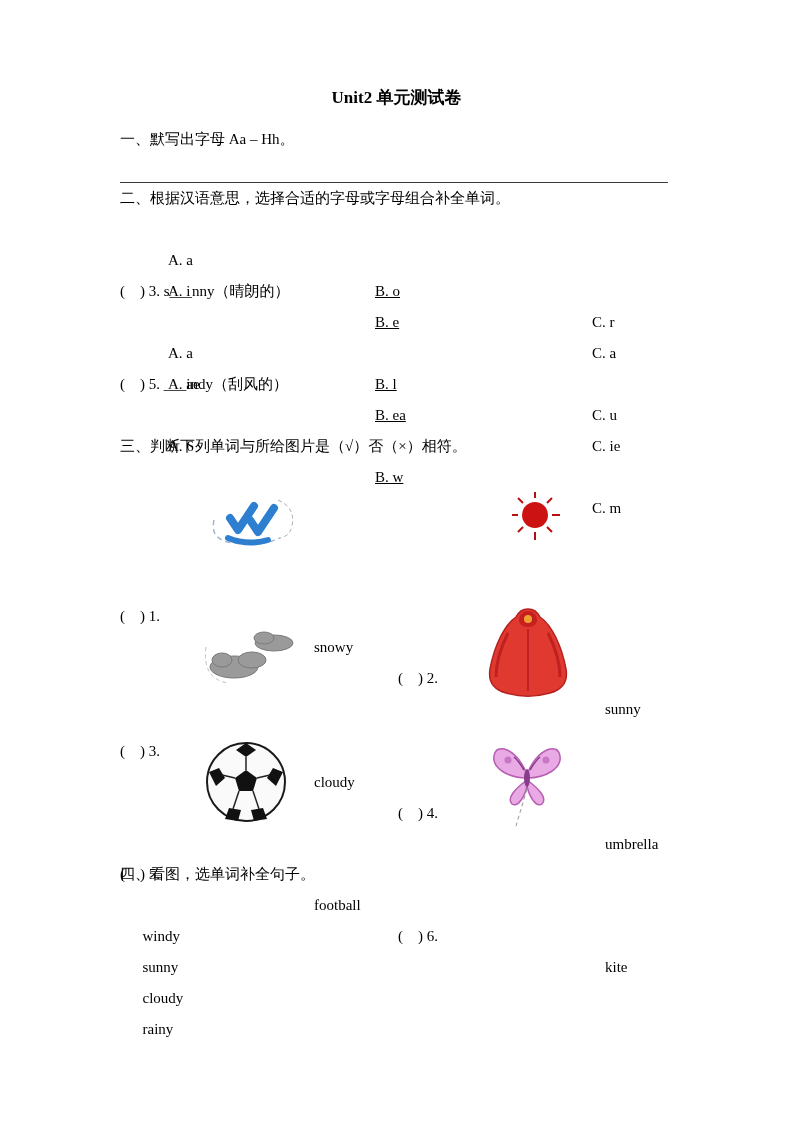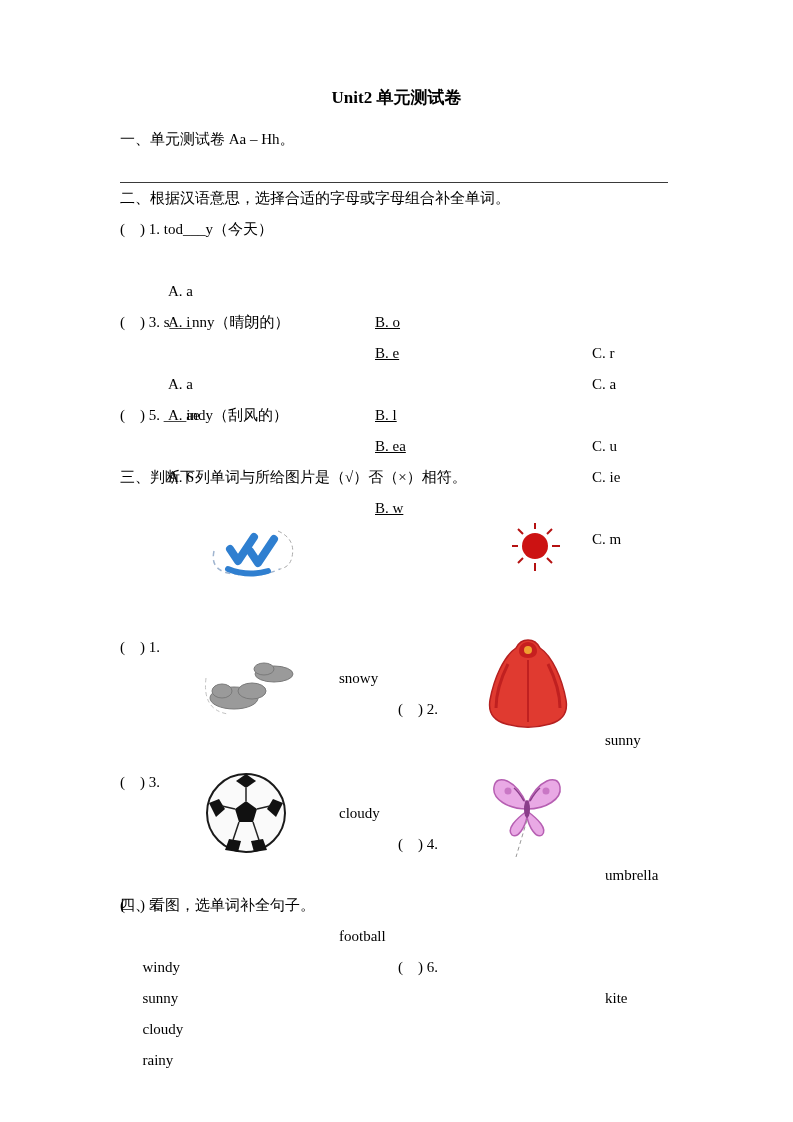--- a/index.html
+++ b/index.html
@@ -61,7 +61,7 @@
 
   <div class="content">
 
-    <div class="line sec1-heading">一、单元测试卷 Aa – Hh。</div>
+    <div class="line sec1-heading">一、默写出字母 Aa – Hh。</div>
     <div class="answer-line"></div>
 
     <div class="line">二、根据汉语意思，选择合适的字母或字母组合补全单词。</div>

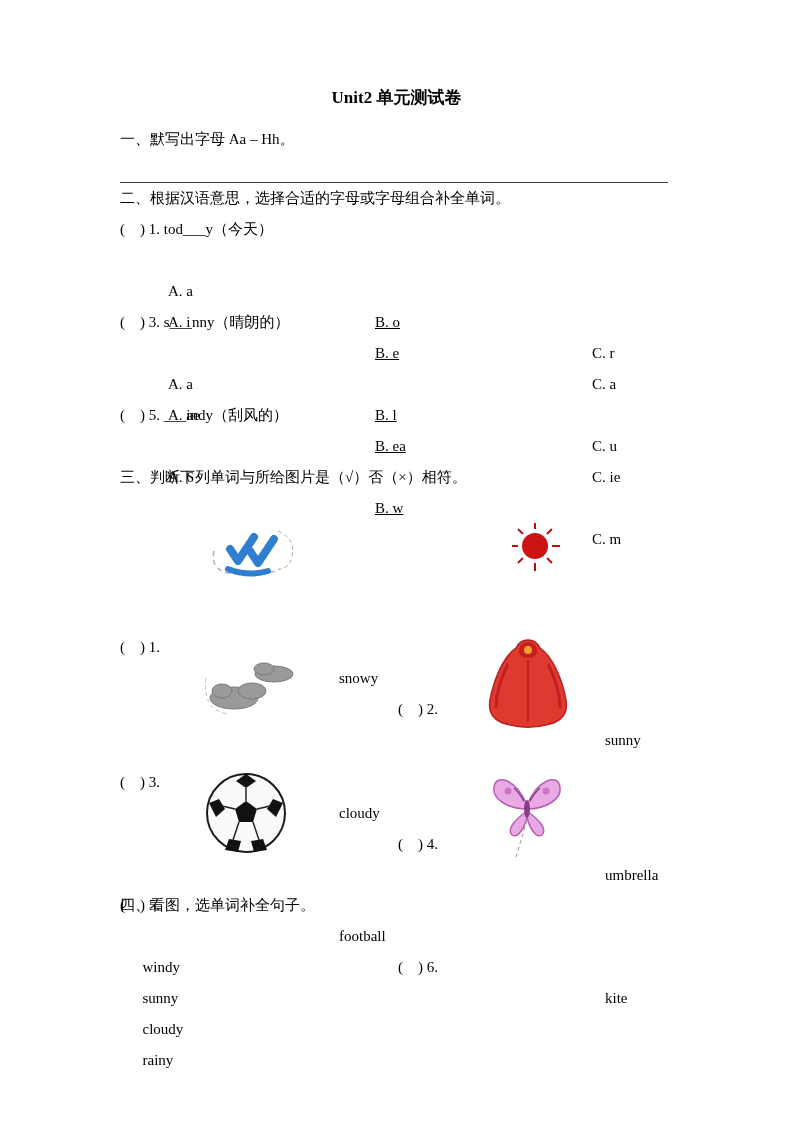--- a/index.html
+++ b/index.html
@@ -66,7 +66,6 @@
 
     <div class="line">二、根据汉语意思，选择合适的字母或字母组合补全单词。</div>
 
-    <div class="line">(　) 1. tod___y（今天）</div>
     <div class="line options">
       <span class="optA">A. a</span>
       <span class="optB">B. o</span>

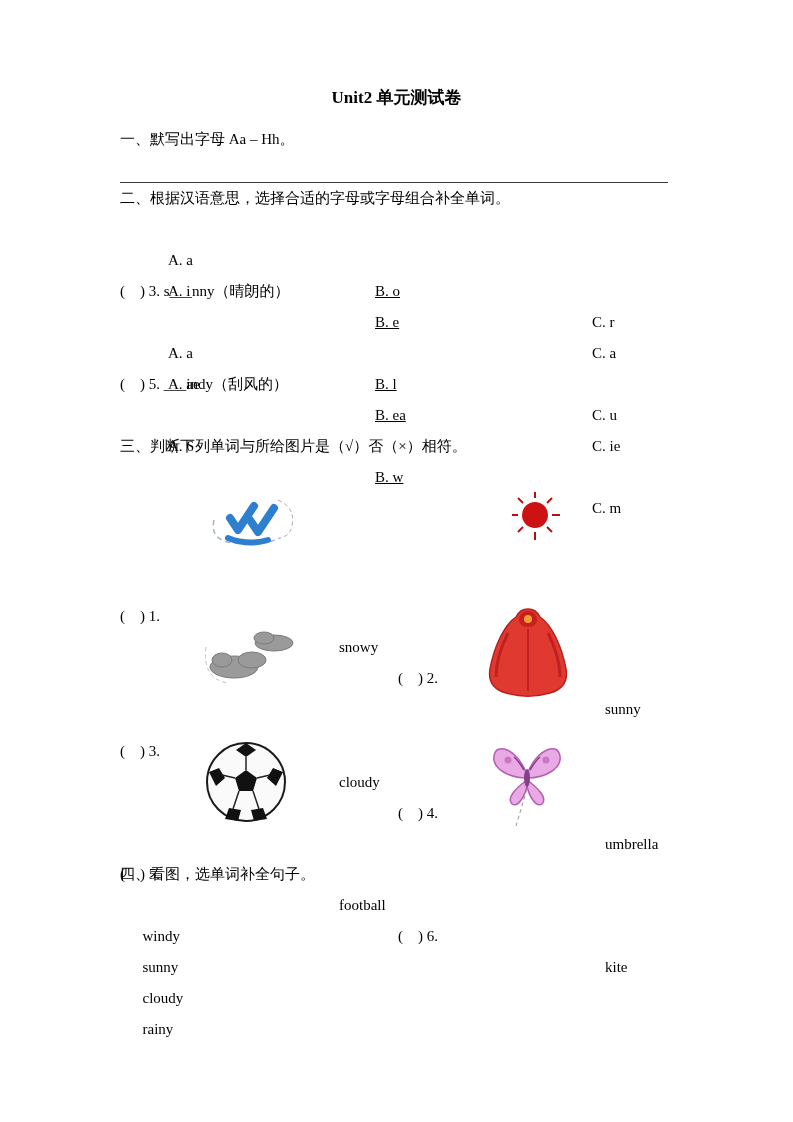--- a/index.html
+++ b/index.html
@@ -47,7 +47,7 @@
   .pic-kite { left: 368px; top: 0px; }
   .judge-row { position: relative; height: 31px; }
   .judge-row .j-label-1 { position: absolute; left: 0; }
-  .judge-row .j-word-1 { position: absolute; left: 219px; text-align: center; }
+  .judge-row .j-word-1 { position: absolute; left: 194px; text-align: center; }
   .judge-row .j-label-2 { position: absolute; left: 278px; }
   .judge-row .j-word-2 { position: absolute; left: 485px; }
   .word-bank .bank-word { display: inline-block; margin-right: 20px; }

